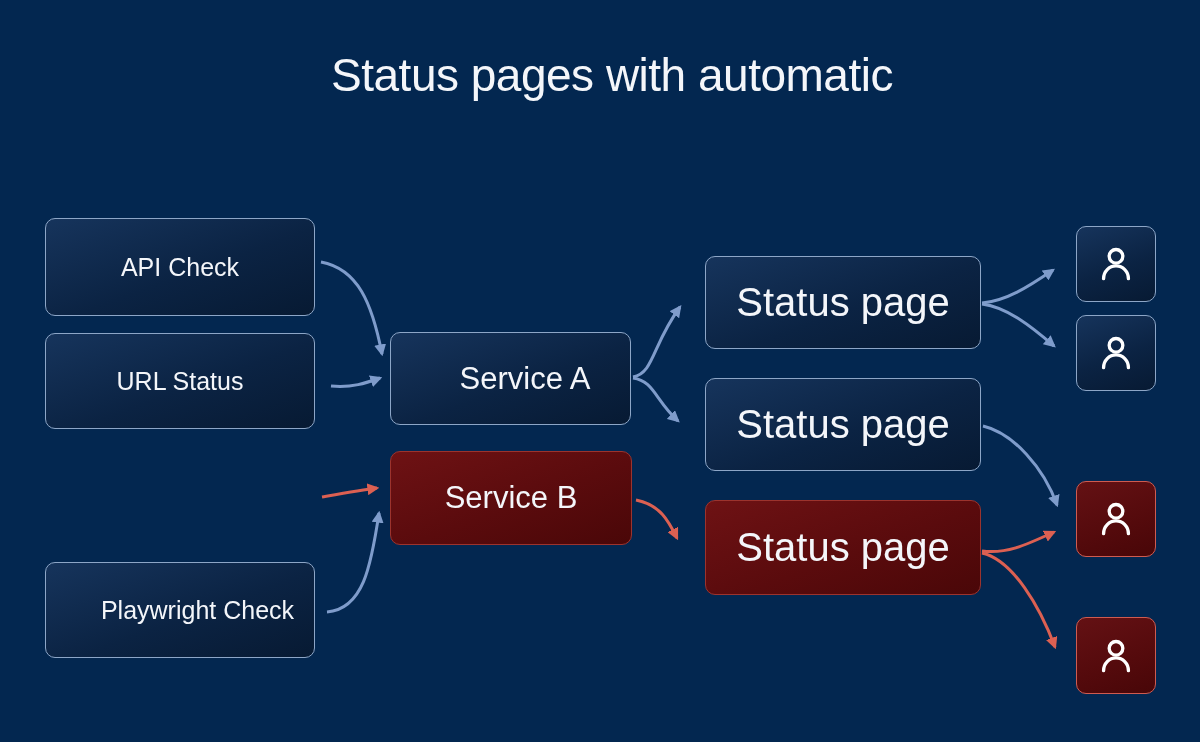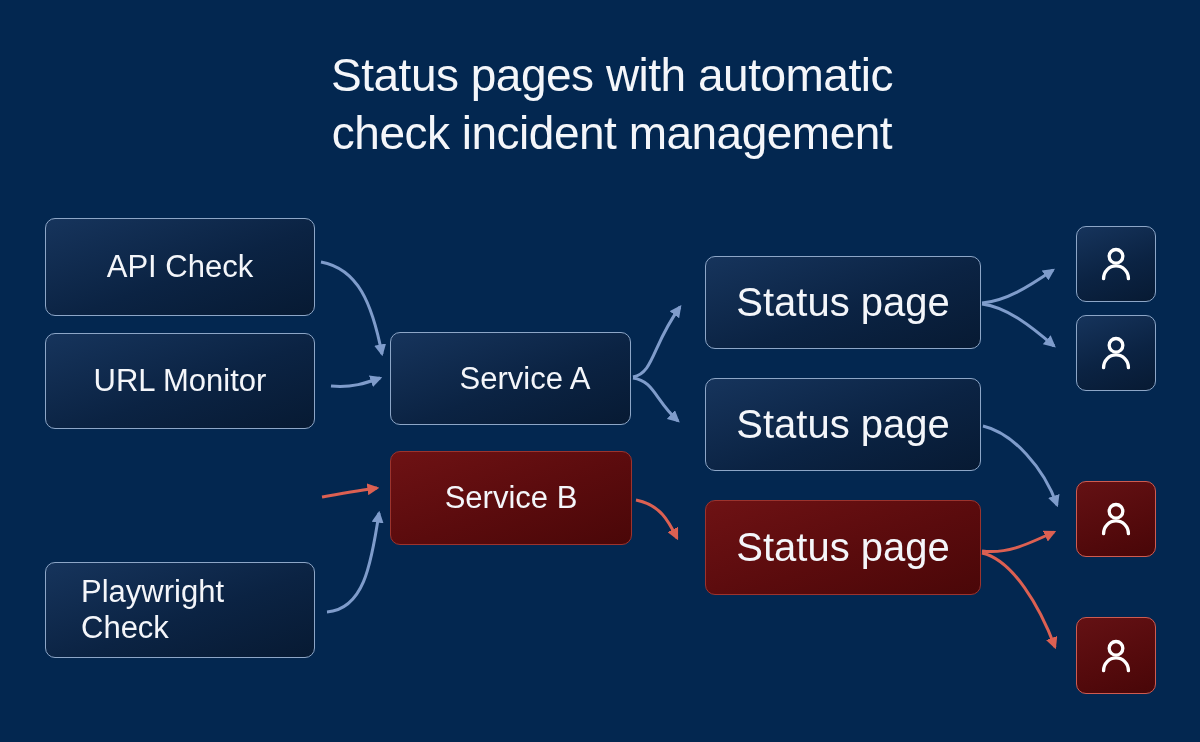--- a/index.html
+++ b/index.html
@@ -58,7 +58,7 @@
 <div class="canvas">
 
   <h1 class="title"><span>Status pages with automatic</span><br>
-  <span>check incident management</span></h1>
+  </h1>
 
   <svg class="arrows" width="1200" height="742" viewBox="0 0 1200 742">
     <defs>

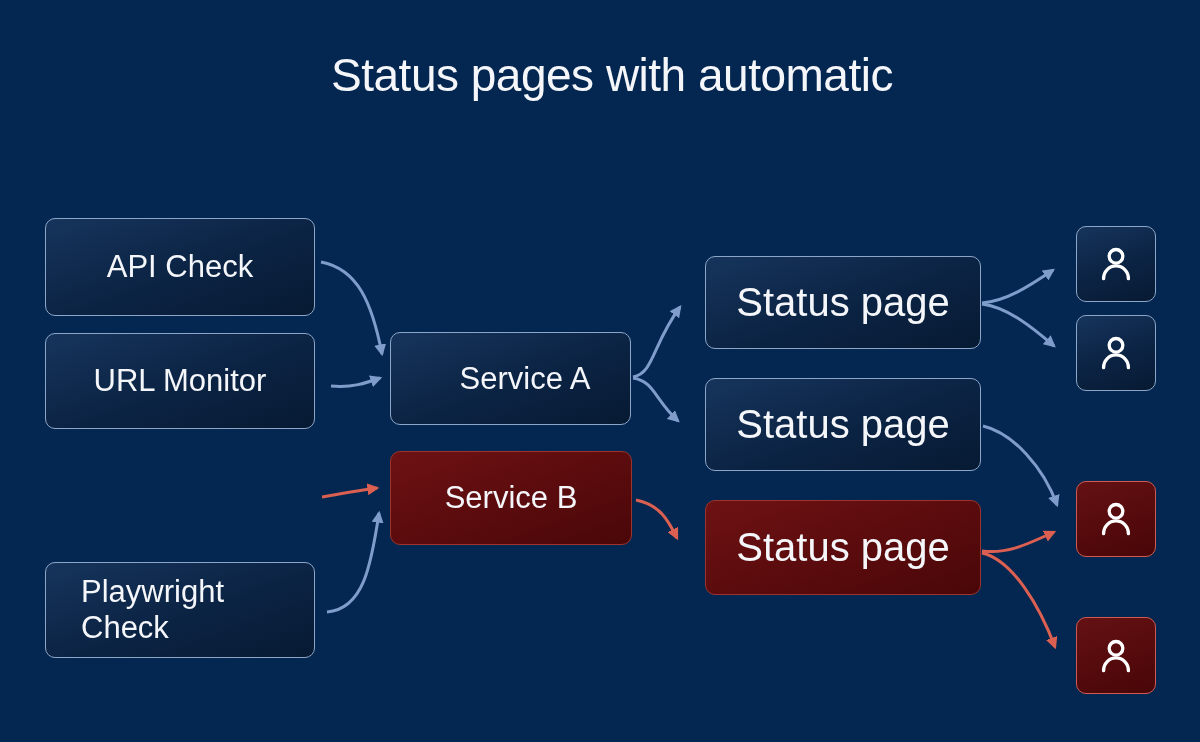--- a/index.html
+++ b/index.html
@@ -44,7 +44,7 @@
   .node.user.navy{
     border:1px solid var(--border-navy,#8da6c7);
   }
-  .check-label{font-size:31px;}
+  .check-label{font-size:25px;}
   .service-label{font-size:31px;}
   .status-label{font-size:40px;text-align:right;}
   svg.arrows{position:absolute;left:0;top:0;pointer-events:none;}

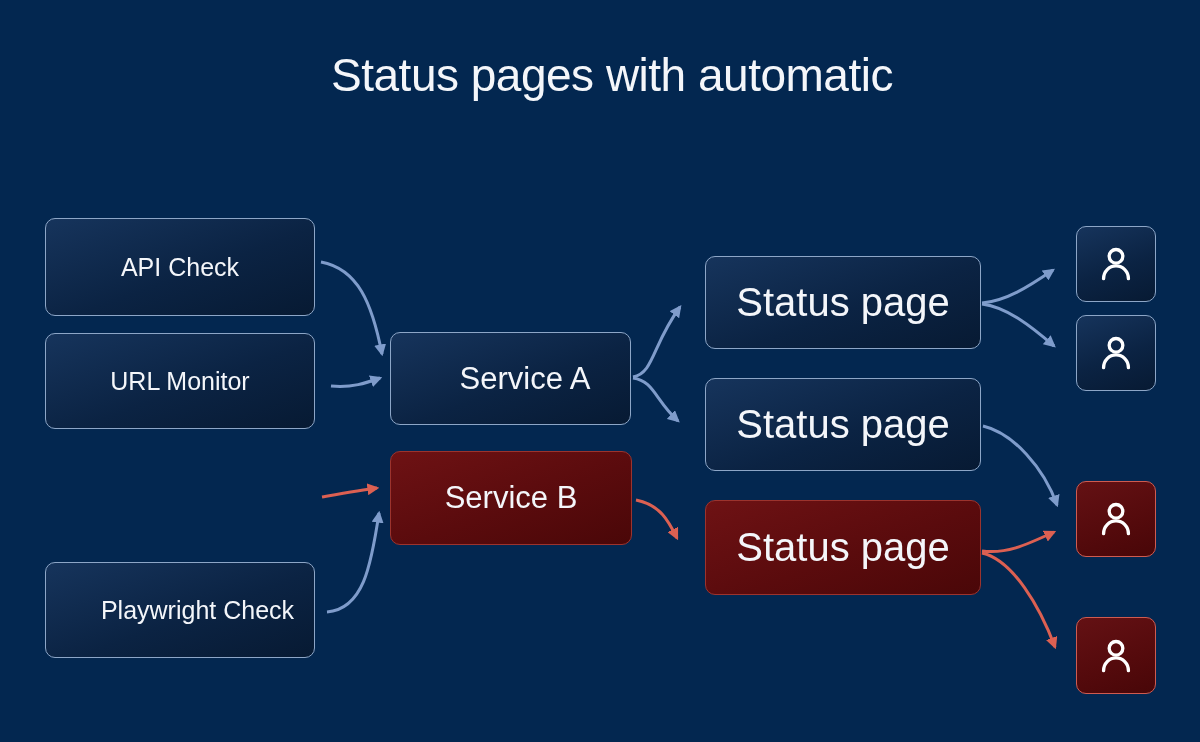--- a/index.html
+++ b/index.html
@@ -87,7 +87,7 @@
     <span class="check-label">API Check</span>
   </div>
   <div class="node navy" style="left:45px;top:333px;width:270px;height:96px;">
-    <span class="check-label">URL Monitor</span>
+    <span class="check-label">URL Status</span>
   </div>
   <div class="node navy" style="left:45px;top:562px;width:270px;height:96px;padding-left:35px;">
     <span class="check-label">Playwright Check</span>

